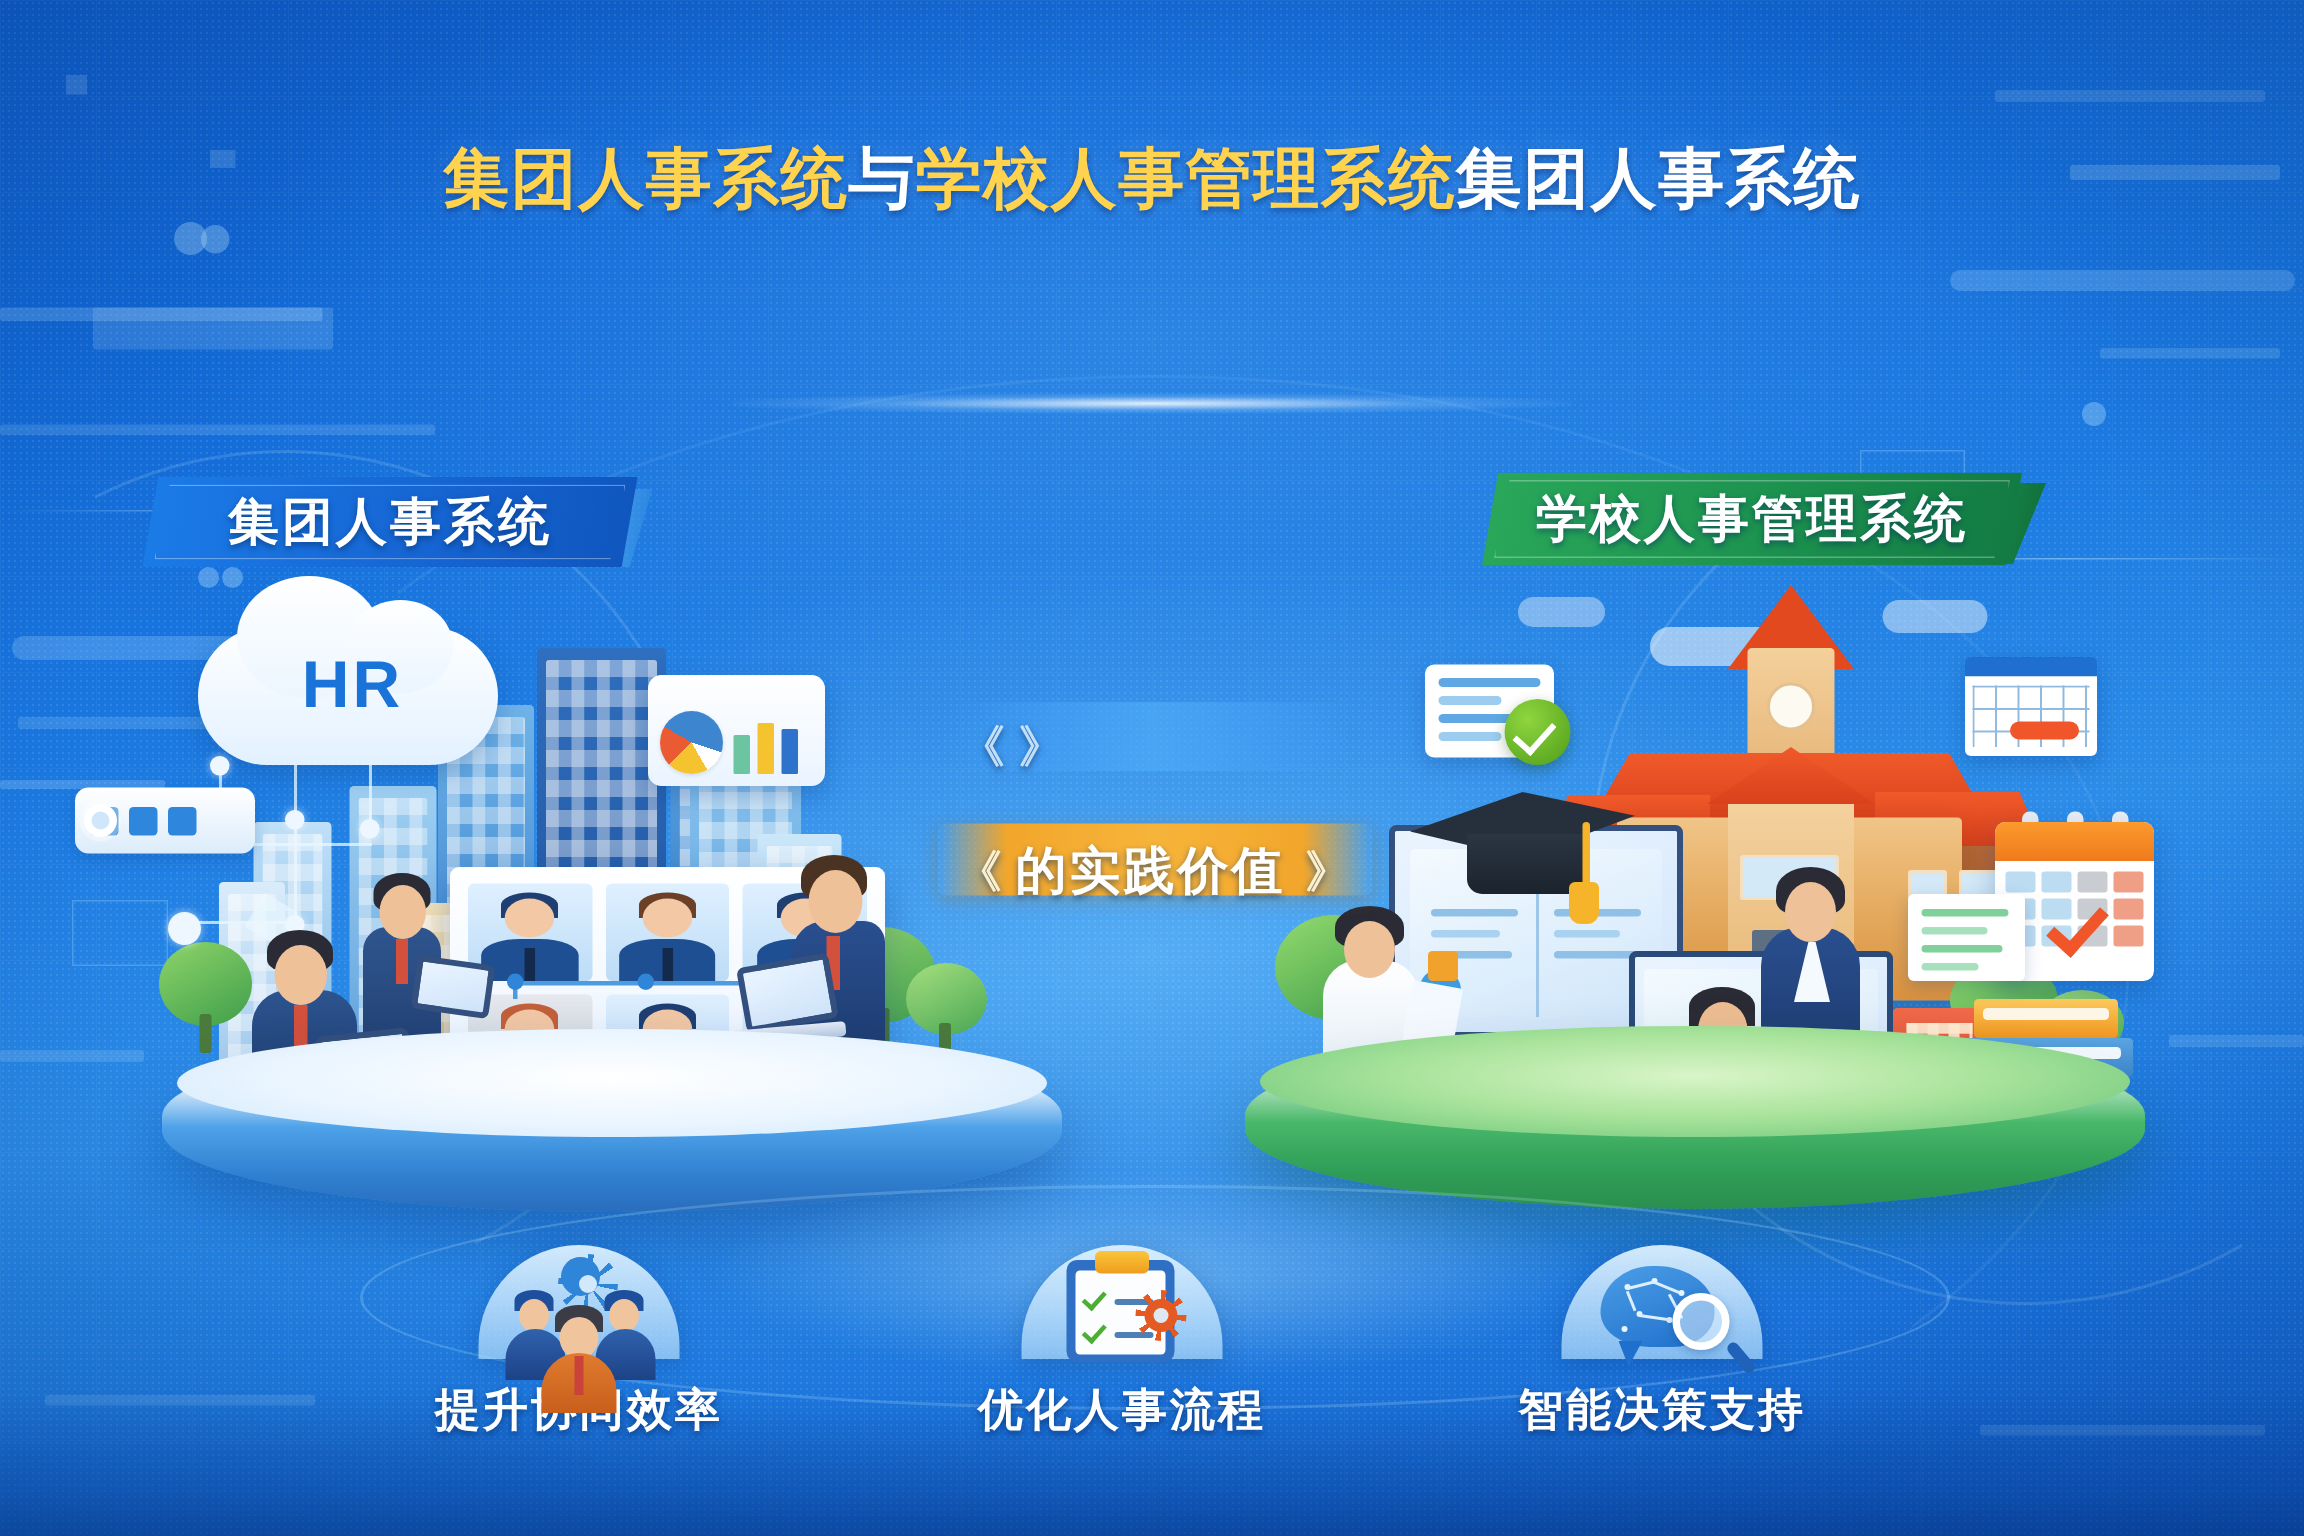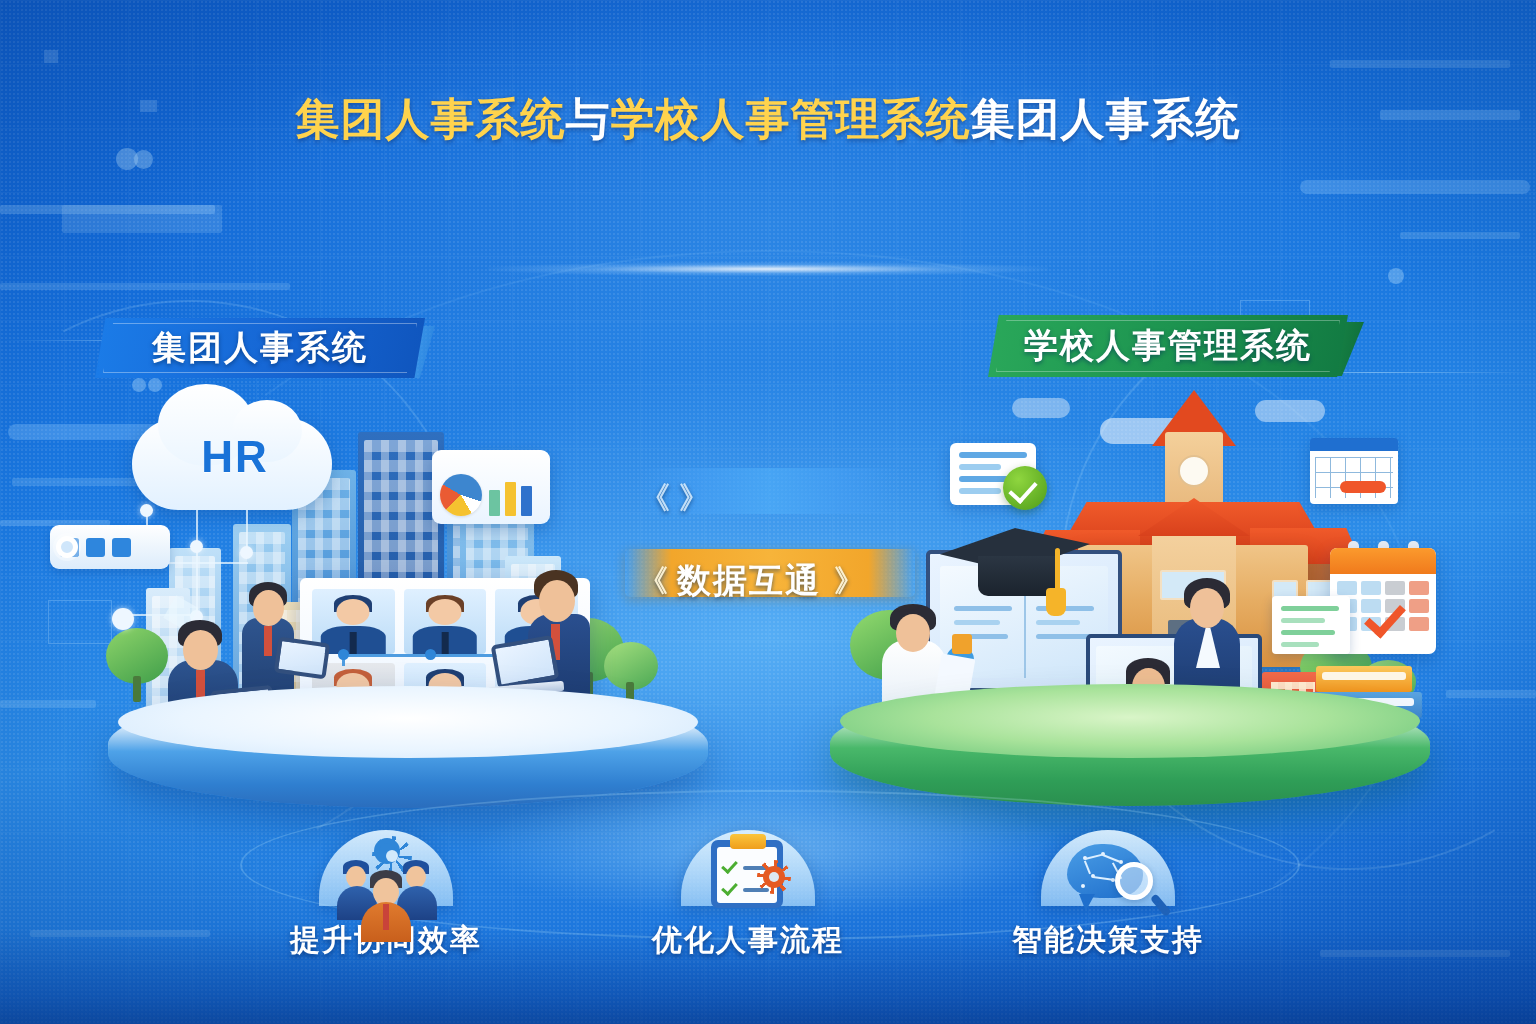--- a/index.html
+++ b/index.html
@@ -836,7 +836,7 @@
   <div class="cb2-bg"></div>
   <div class="cbadge cb2">
     <span class="cb-arrows">《</span>
-    <span>数据互通</span>
+    <span>的实践价值</span>
     <span class="cb-arrows">》</span>
   </div>
 

